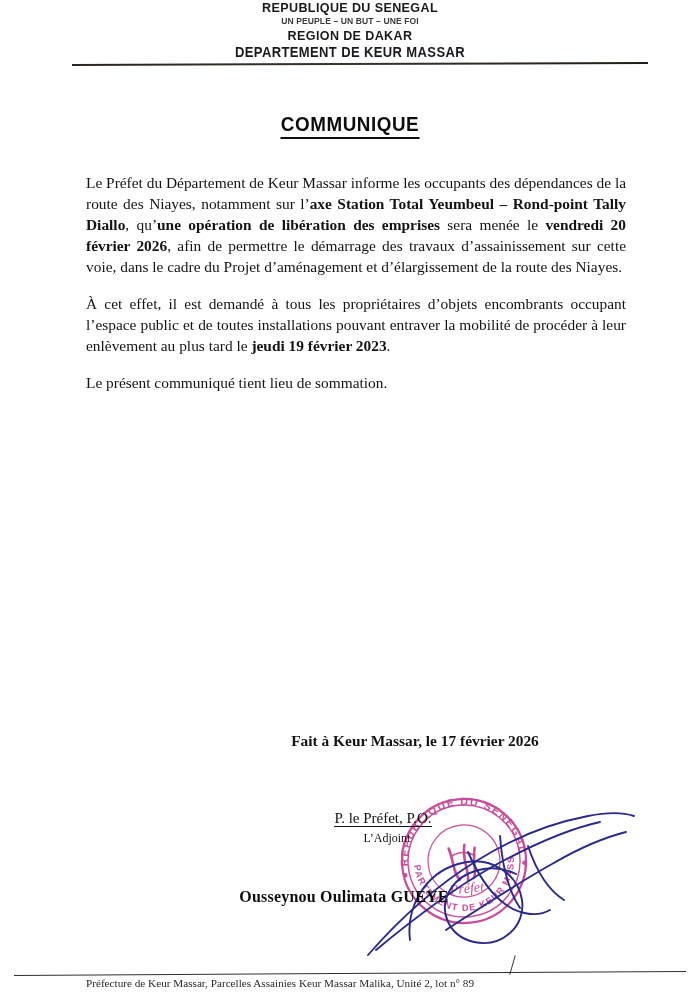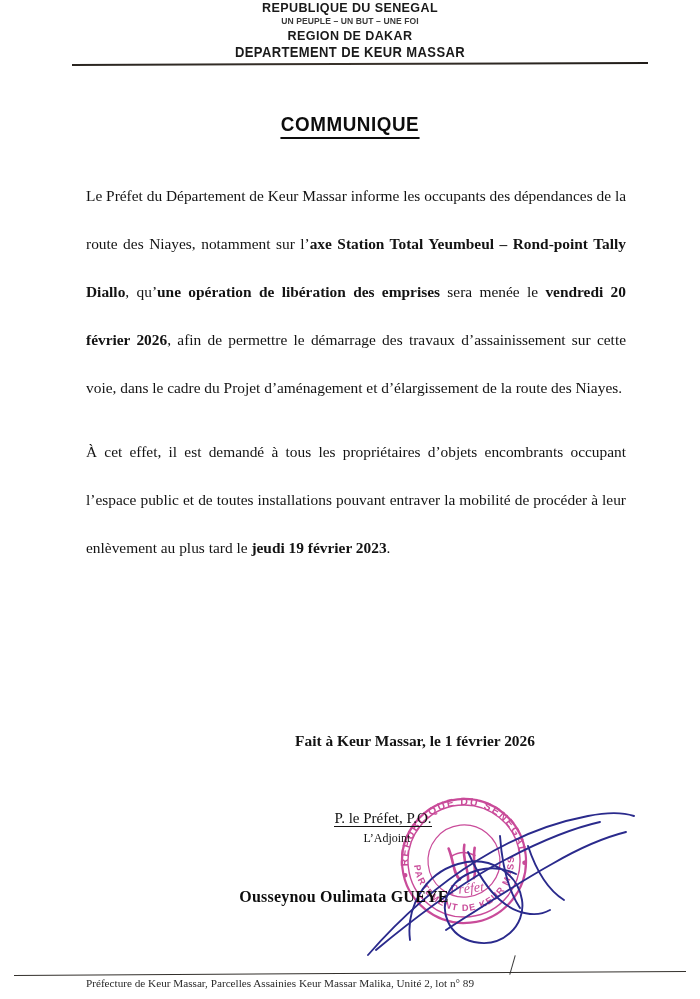--- a/index.html
+++ b/index.html
@@ -99,7 +99,7 @@
     text-align: justify;
     text-justify: inter-word;
     font-size: 15.4px;
-    line-height: 48px;
+    line-height: 21px;
     margin: 0 0 16px 0;
     color: #131313;
   }

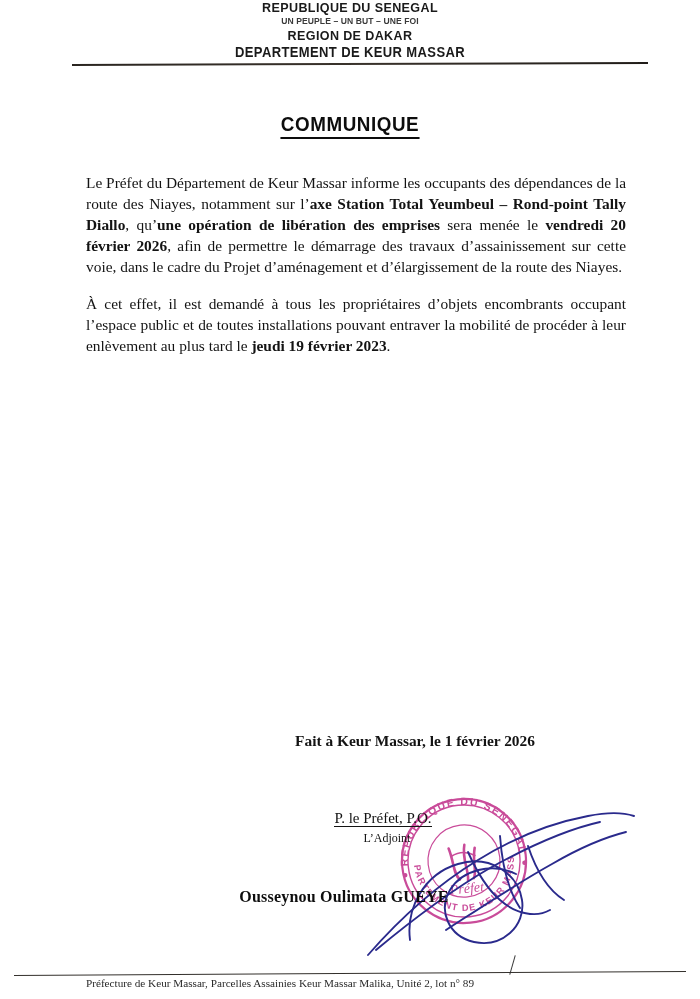--- a/index.html
+++ b/index.html
@@ -241,6 +241,7 @@
 
 
 
+  <p class="para">Le présent communiqué tient lieu de sommation.</p>
 
 </div>
 

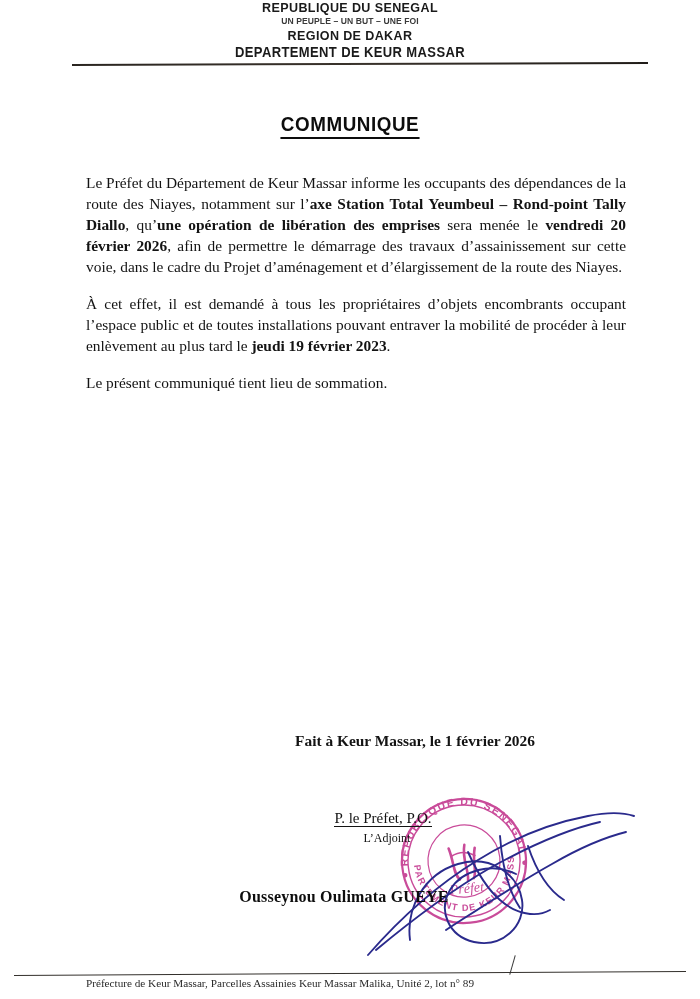--- a/index.html
+++ b/index.html
@@ -245,7 +245,7 @@
 
 </div>
 
-<div class="place-date">Fait à Keur Massar, le 1 février 2026</div>
+<div class="place-date">Fait à Keur Massar, le 17 février 2026</div>
 
 <div class="sign-block">
 

